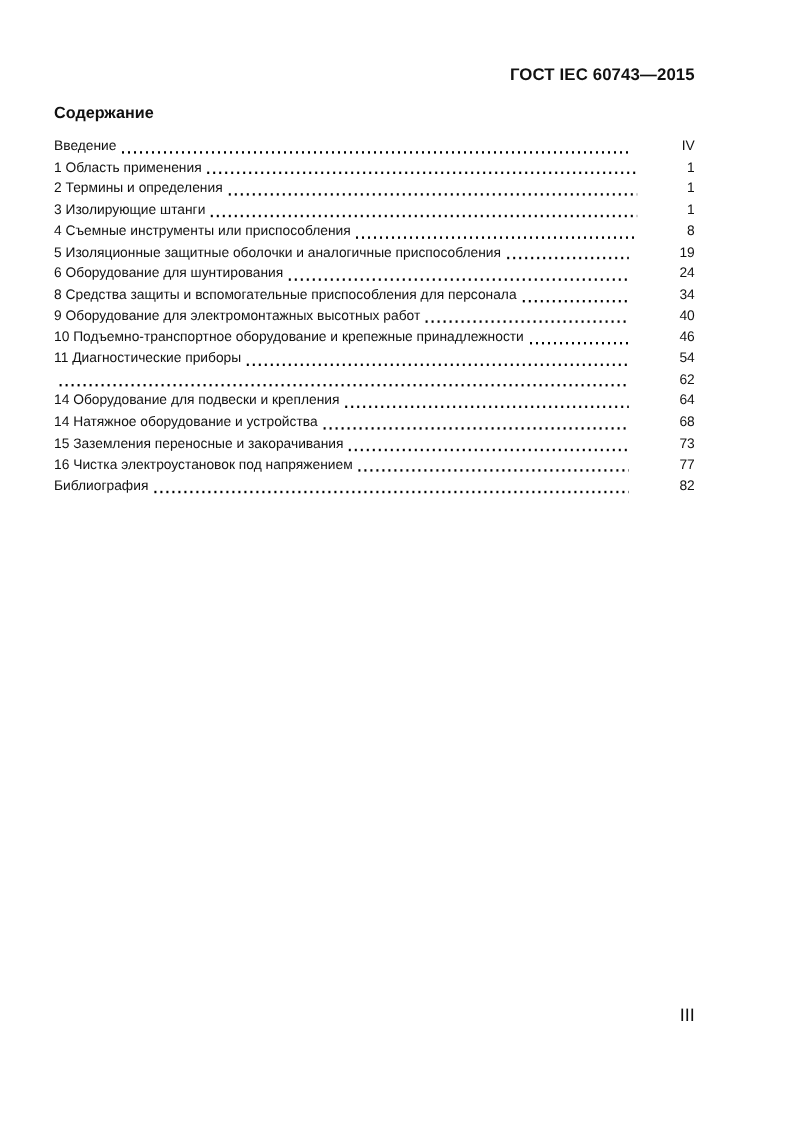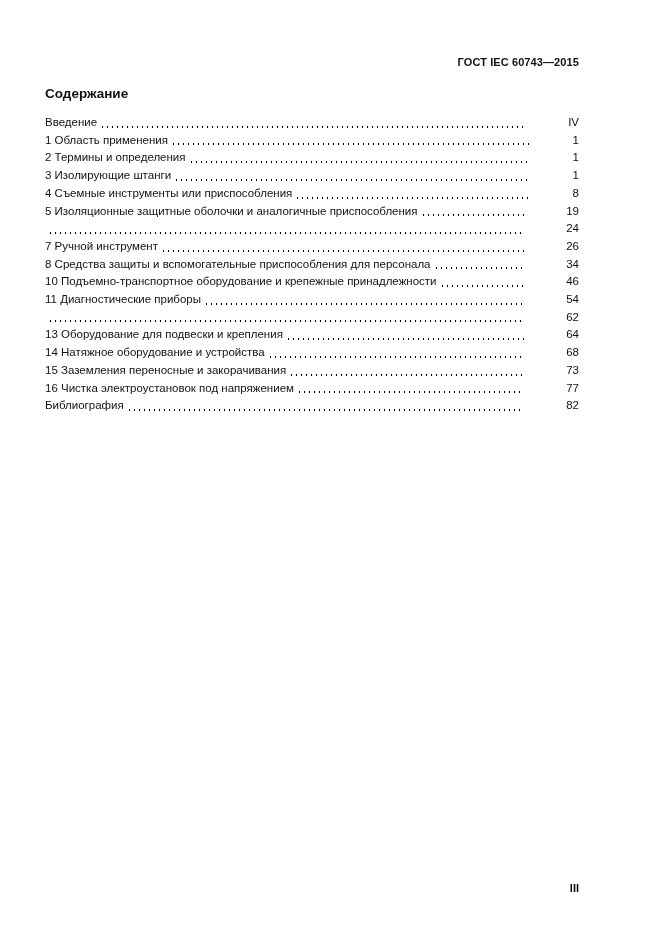--- a/index.html
+++ b/index.html
@@ -25,7 +25,7 @@
   }
   .doc-code {
     text-align: right;
-    font-size: 11px;
+    font-size: 14px;
     font-weight: bold;
     letter-spacing: 0.1px;
     line-height: 14px;

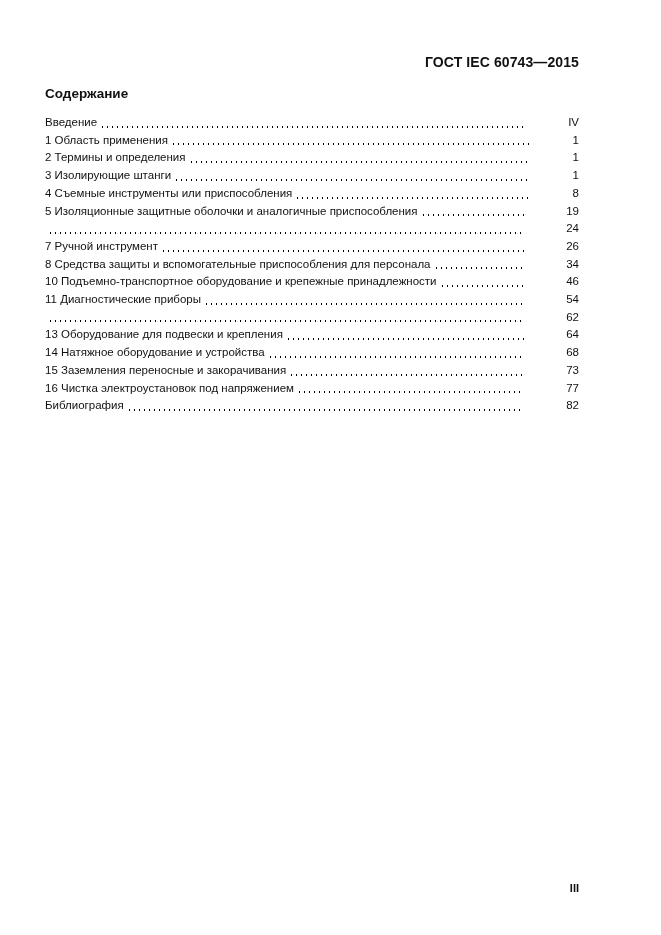--- a/index.html
+++ b/index.html
@@ -121,6 +121,7 @@
   </div>
 
   <div class="toc-row">
+    <span class="toc-label">6 Оборудование для шунтирования</span>
     <span class="toc-leader"></span>
     <span class="toc-page">24</span>
   </div>

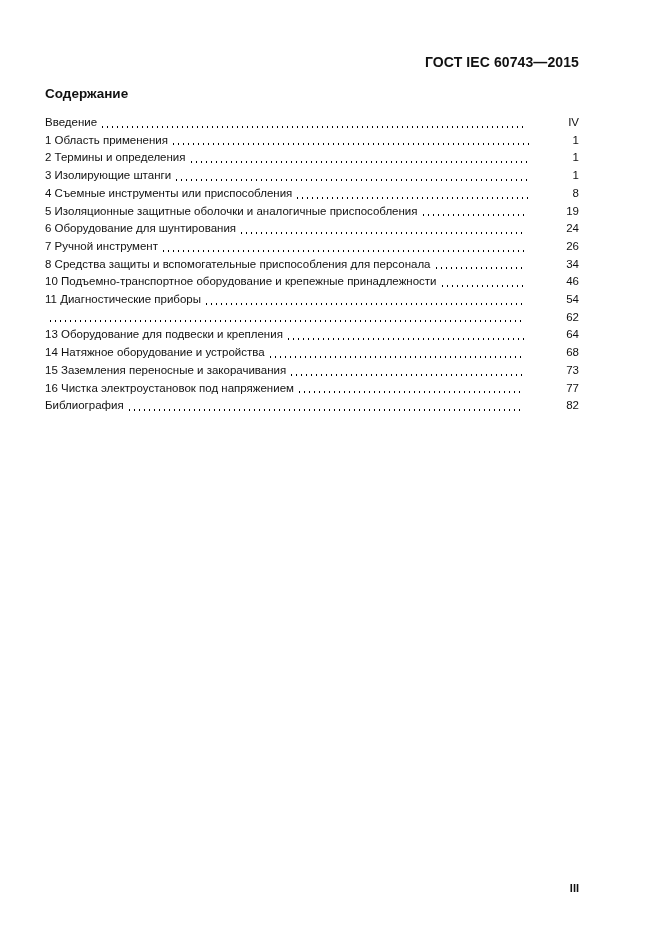--- a/index.html
+++ b/index.html
@@ -126,11 +126,6 @@
     <span class="toc-page">24</span>
   </div>
 
-  <div class="toc-row">
-    <span class="toc-label">7 Ручной инструмент</span>
-    <span class="toc-leader"></span>
-    <span class="toc-page">26</span>
-  </div>
 
   <div class="toc-row">
     <span class="toc-label">8 Средства защиты и вспомогательные приспособления для персонала</span>

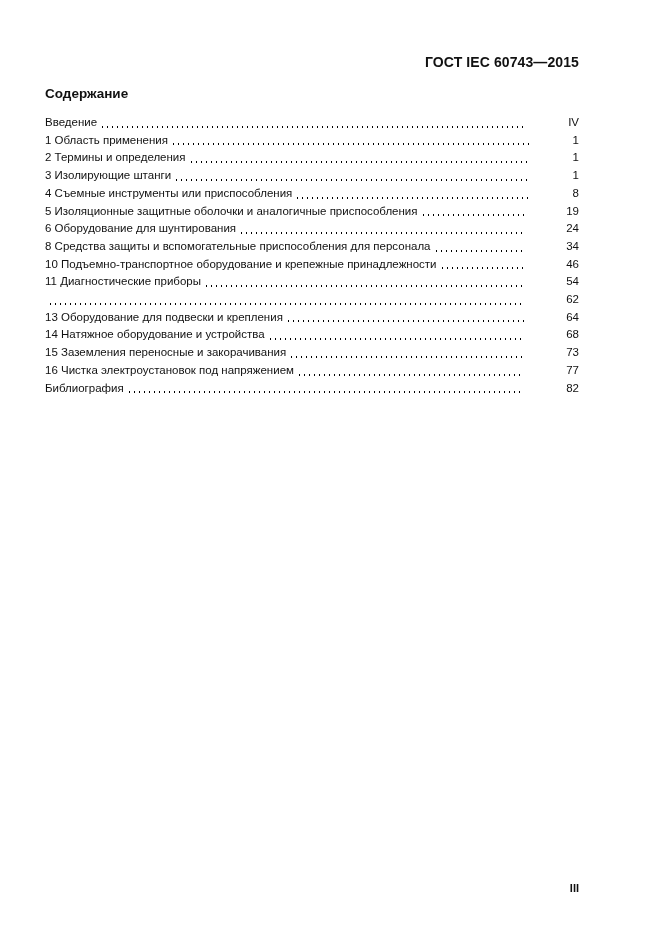--- a/index.html
+++ b/index.html
@@ -133,6 +133,11 @@
     <span class="toc-page">34</span>
   </div>
 
+  <div class="toc-row">
+    <span class="toc-label">9 Оборудование для электромонтажных высотных работ</span>
+    <span class="toc-leader"></span>
+    <span class="toc-page">40</span>
+  </div>
 
   <div class="toc-row">
     <span class="toc-label">10 Подъемно-транспортное оборудование и крепежные принадлежности</span>

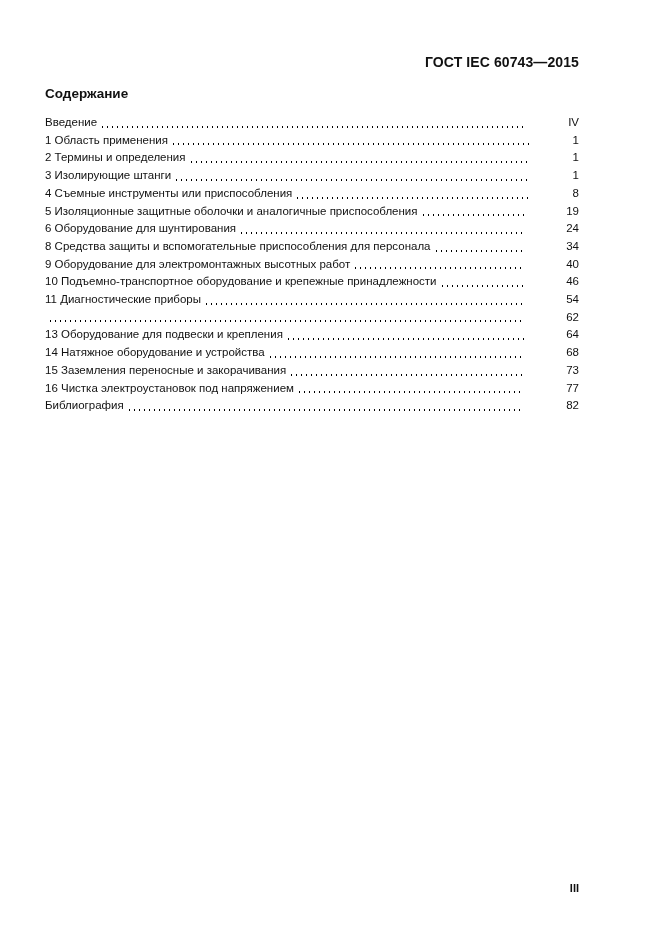--- a/index.html
+++ b/index.html
@@ -157,7 +157,7 @@
   </div>
 
   <div class="toc-row">
-    <span class="toc-label">13 Оборудование для подвески и крепления</span>
+    <span class="toc-label">14 Оборудование для подвески и крепления</span>
     <span class="toc-leader"></span>
     <span class="toc-page">64</span>
   </div>

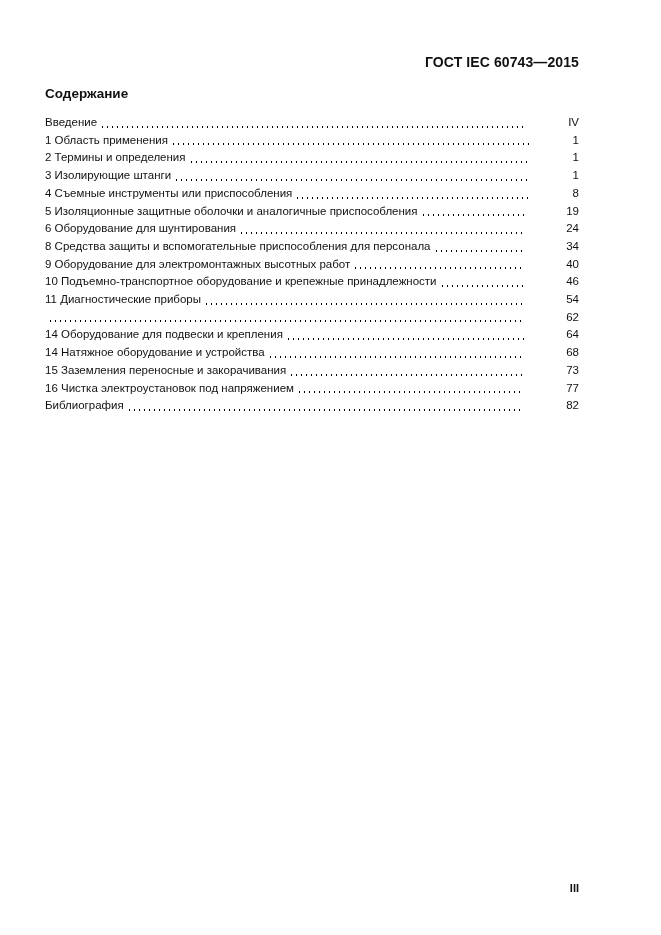--- a/index.html
+++ b/index.html
@@ -66,11 +66,10 @@
   }
   .footer-page-number {
     position: absolute;
-    top: 882px;
+    top: 838px;
     right: 82px;
-    font-size: 11px;
+    font-size: 15px;
     color: #111111;
-    font-weight: bold;
   }
 </style>
 </head>

